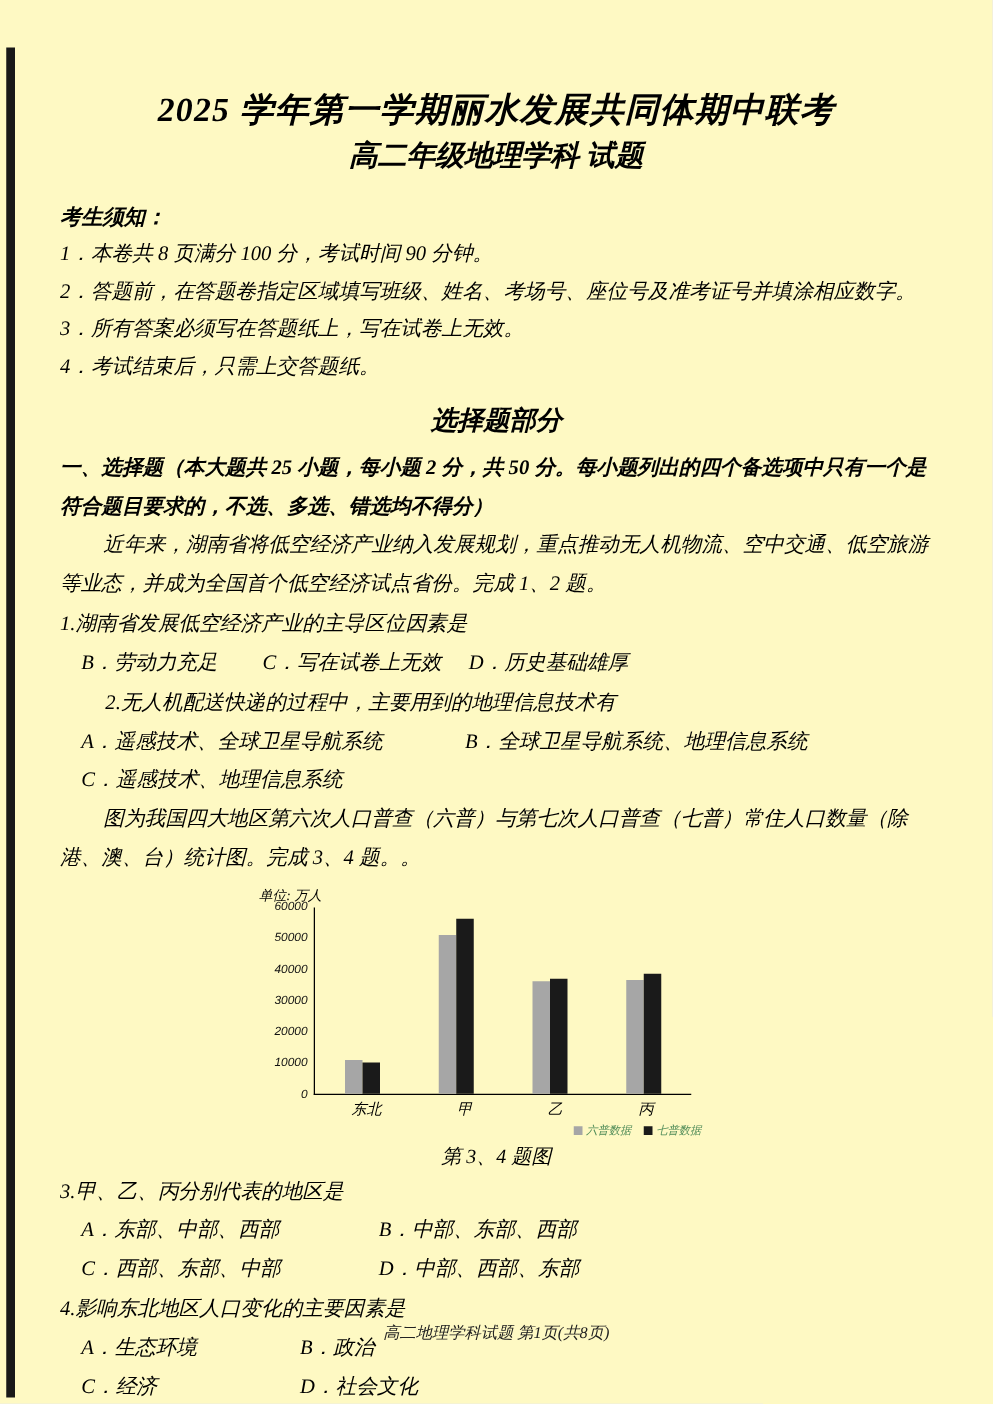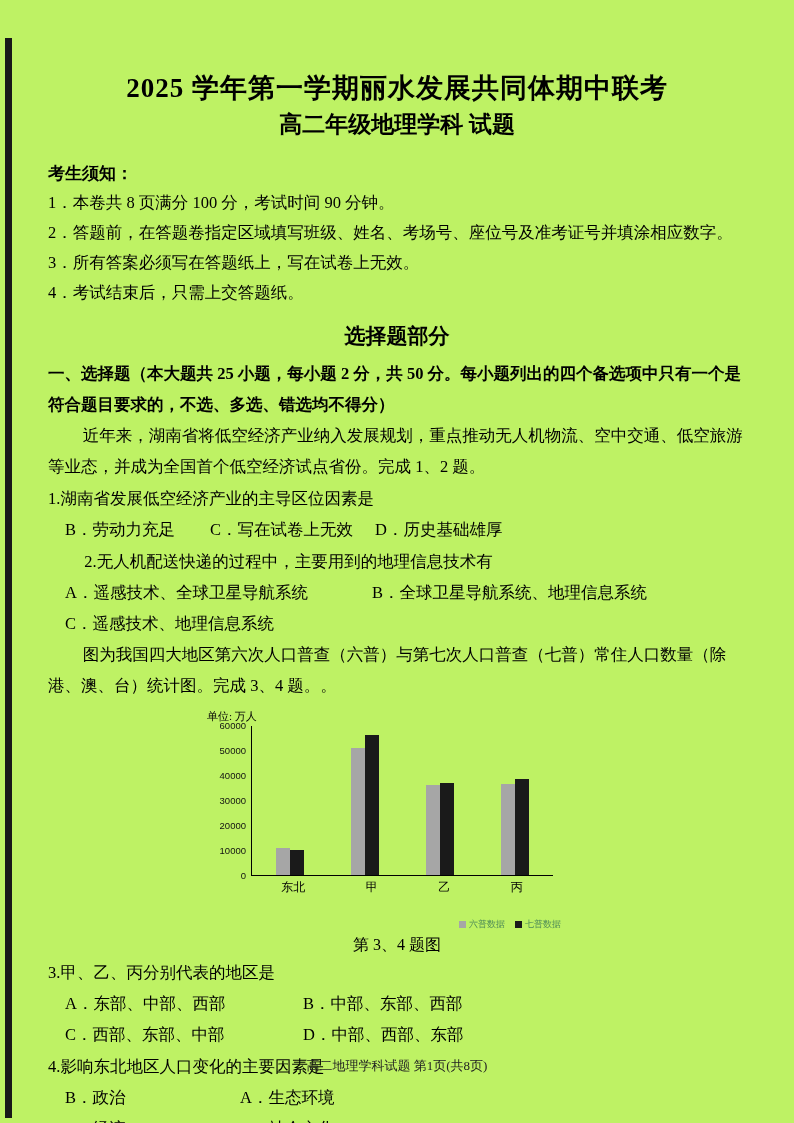--- a/index.html
+++ b/index.html
@@ -9,9 +9,10 @@
     position:relative;
     width:794px; height:1123px;
     margin:0 auto;
-    background:#bef264;
+    background:#fef9c3;
     padding:56px 48px 20px 48px;
     overflow:hidden;
+    font-style:italic;
   }
   .scan-strip {
     position:absolute; left:5px; top:38px; width:7px; height:1080px;

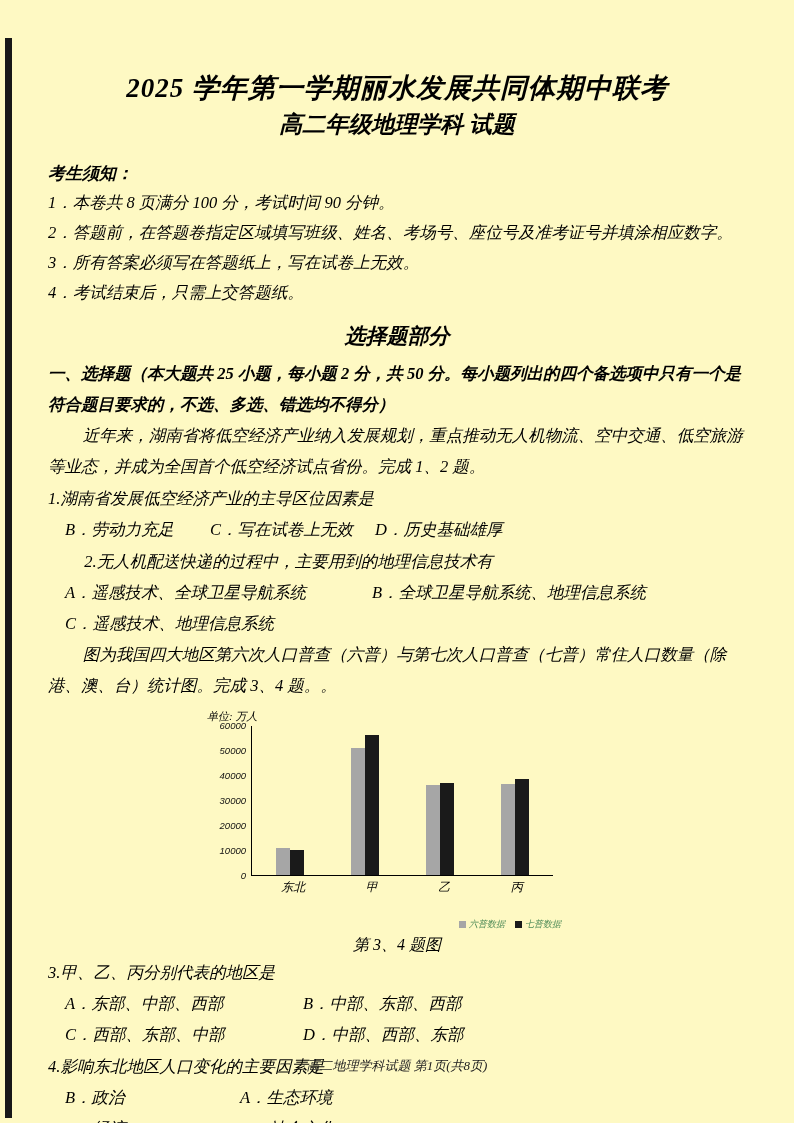--- a/index.html
+++ b/index.html
@@ -54,7 +54,7 @@
   .bar { width:14px; }
   .x-labels { display:flex; justify-content:space-around; width:302px; margin-left:46px; margin-top:3px; }
   .xlabel { font-size:12px; font-family:"Liberation Serif",serif; }
-  .legend { display:flex; justify-content:flex-end; gap:10px; margin-top:22px; margin-right:28px; }
+  .legend { display:flex; justify-content:flex-end; gap:10px; margin-top:2px; margin-right:28px; }
   .legend-item { display:flex; align-items:center; gap:3px; font-size:9px; color:#4e8b57; }
   .legend-swatch { display:inline-block; width:7px; height:7px; }
   .chart-caption { text-align:center; font-size:16px; margin-top:4px; font-family:"Liberation Serif",serif; }

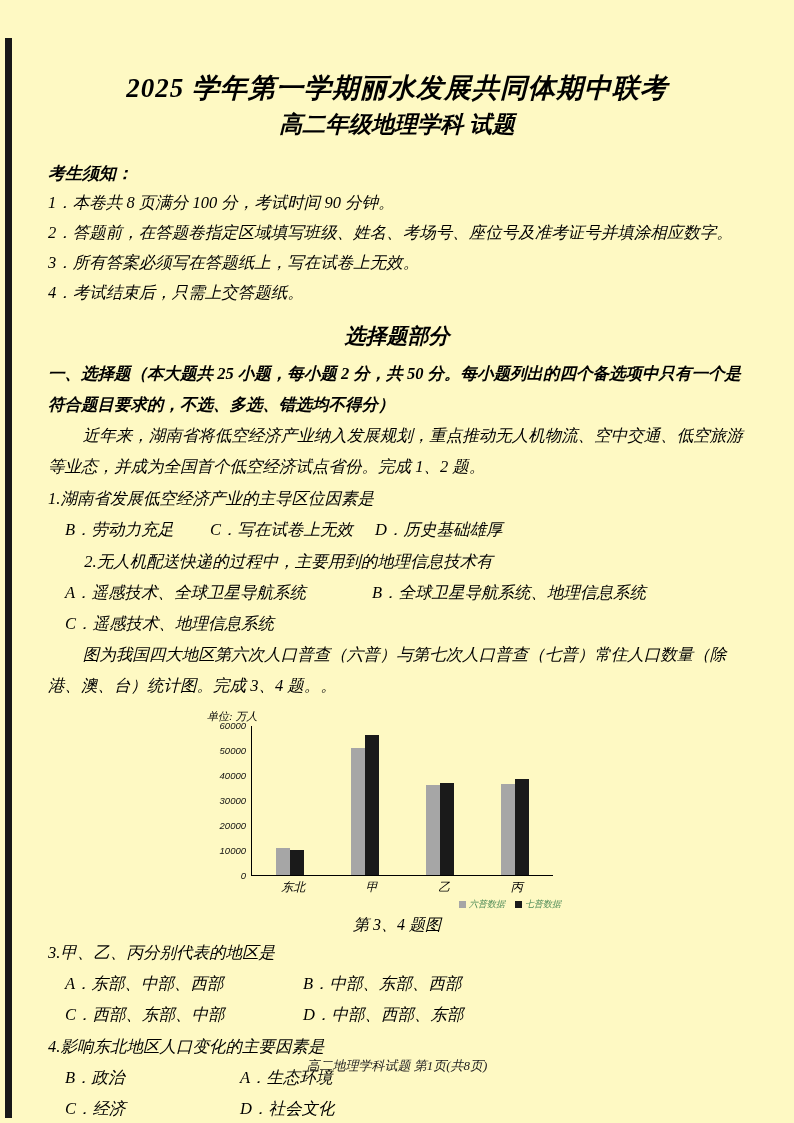--- a/index.html
+++ b/index.html
@@ -160,8 +160,8 @@
 
   <div class="stem">4.影响东北地区人口变化的主要因素是</div>
   <div class="options q4">
+    <span class="opt">A．生态环境</span>
     <span class="opt">B．政治</span>
-    <span class="opt">A．生态环境</span>
     <span class="opt">C．经济</span>
     <span class="opt">D．社会文化</span>
   </div>

